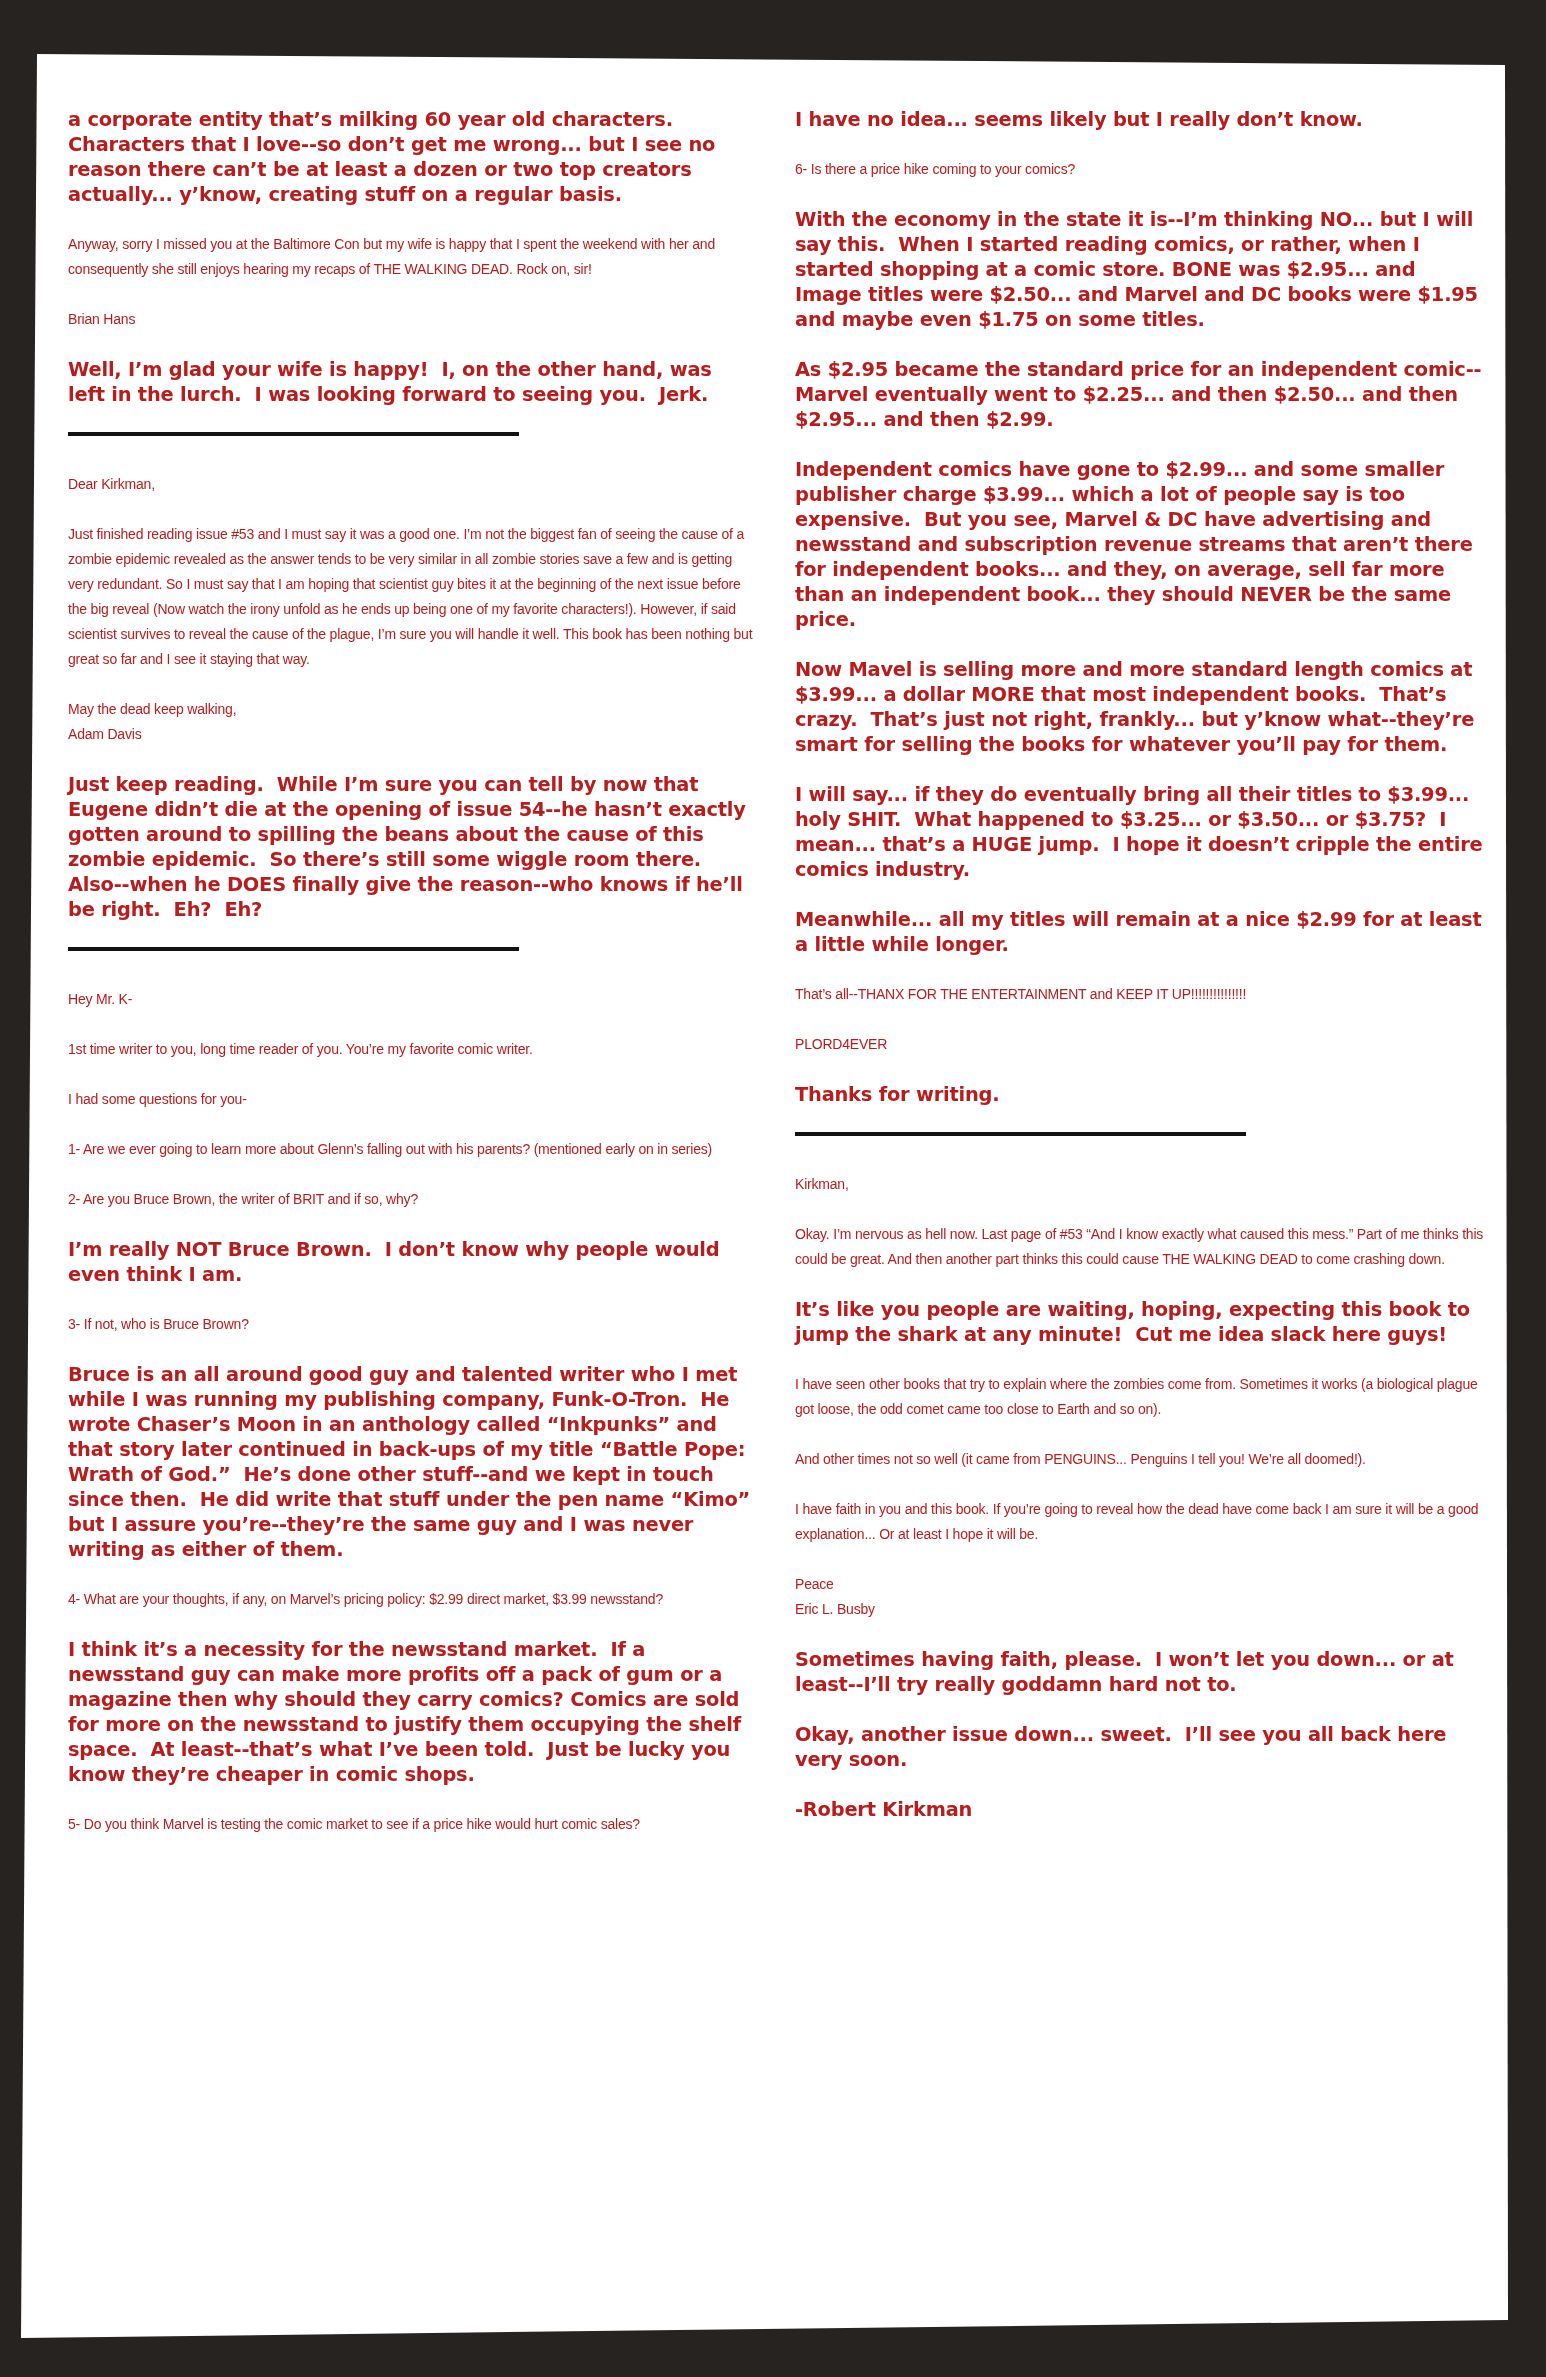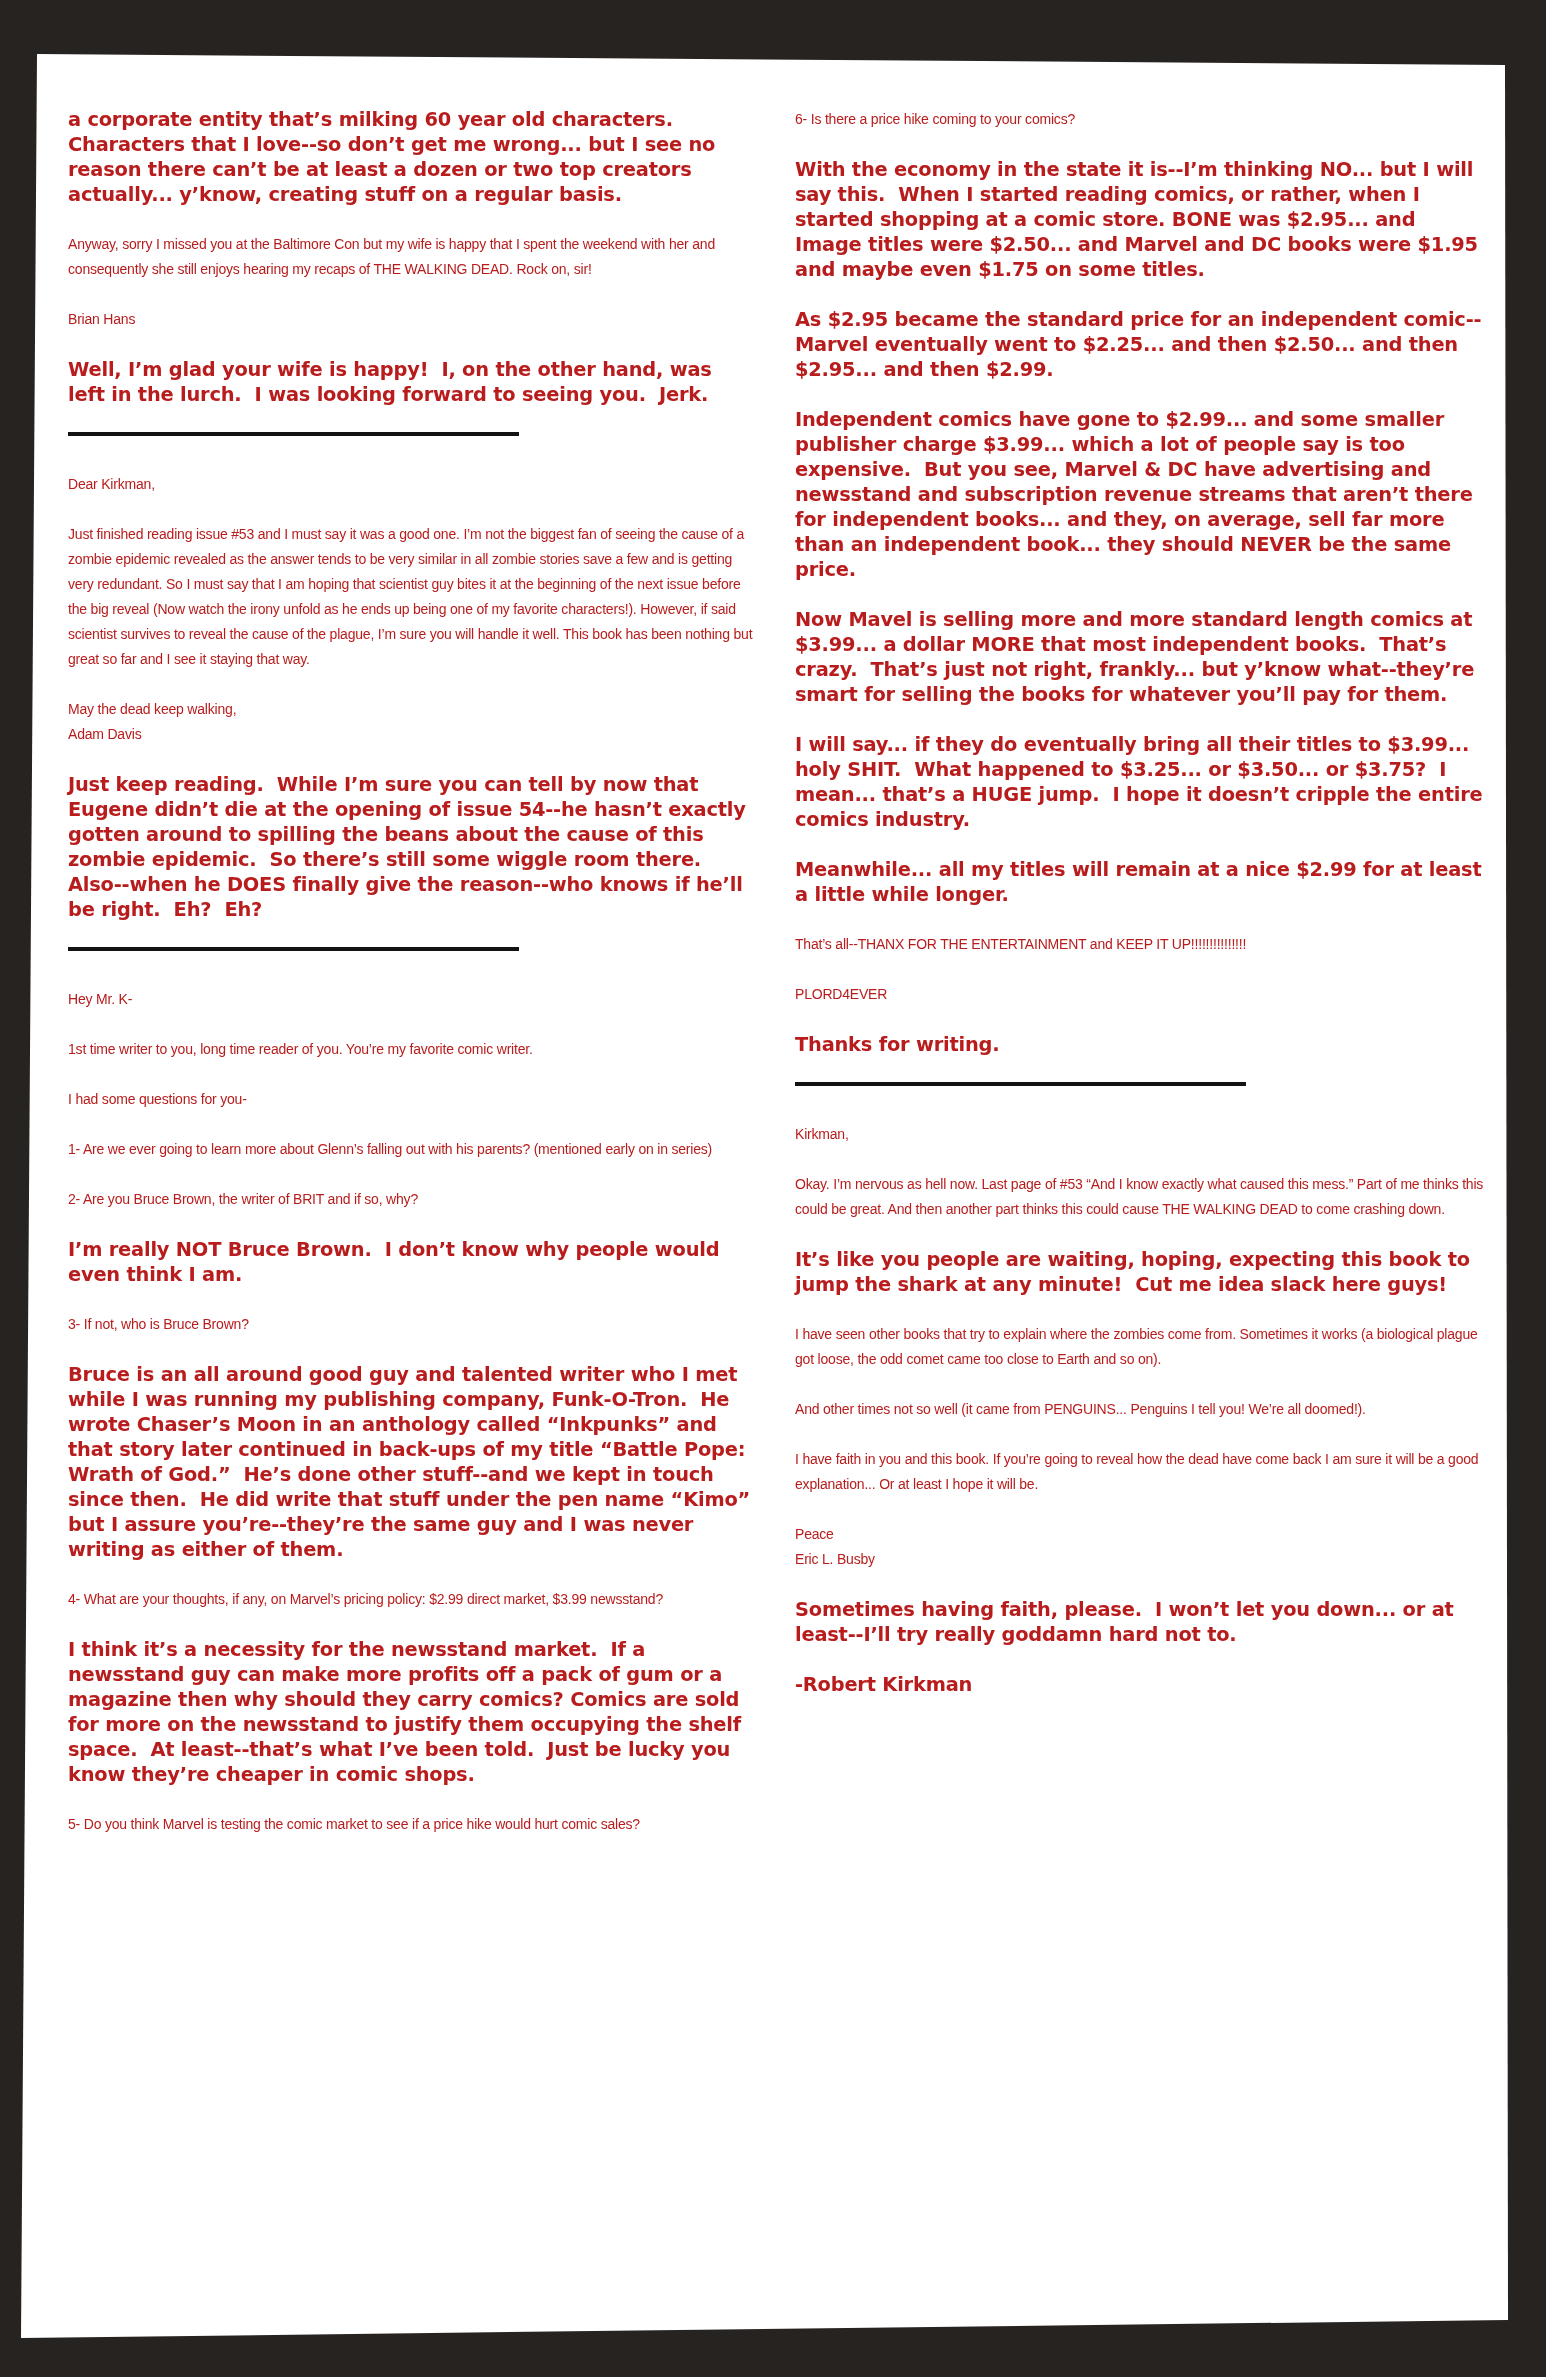--- a/index.html
+++ b/index.html
@@ -80,6 +80,7 @@
       <p class="para letter">5- Do you think Marvel is testing the comic market to see if a price hike would hurt comic sales?</p>
     </div>
   <div class="col col-right">
+      <p class="para reply">I have no idea... seems likely but I really don’t know.</p>
       <p class="para letter">6- Is there a price hike coming to your comics?</p>
       <p class="para reply">With the economy in the state it is--I’m thinking NO... but I will say this.  When I started reading comics, or rather, when I started shopping at a comic store. BONE was $2.95... and Image titles were $2.50... and Marvel and DC books were $1.95 and maybe even $1.75 on some titles.</p>
       <p class="para reply">As $2.95 became the standard price for an independent comic--Marvel eventually went to $2.25... and then $2.50... and then $2.95... and then $2.99.</p>

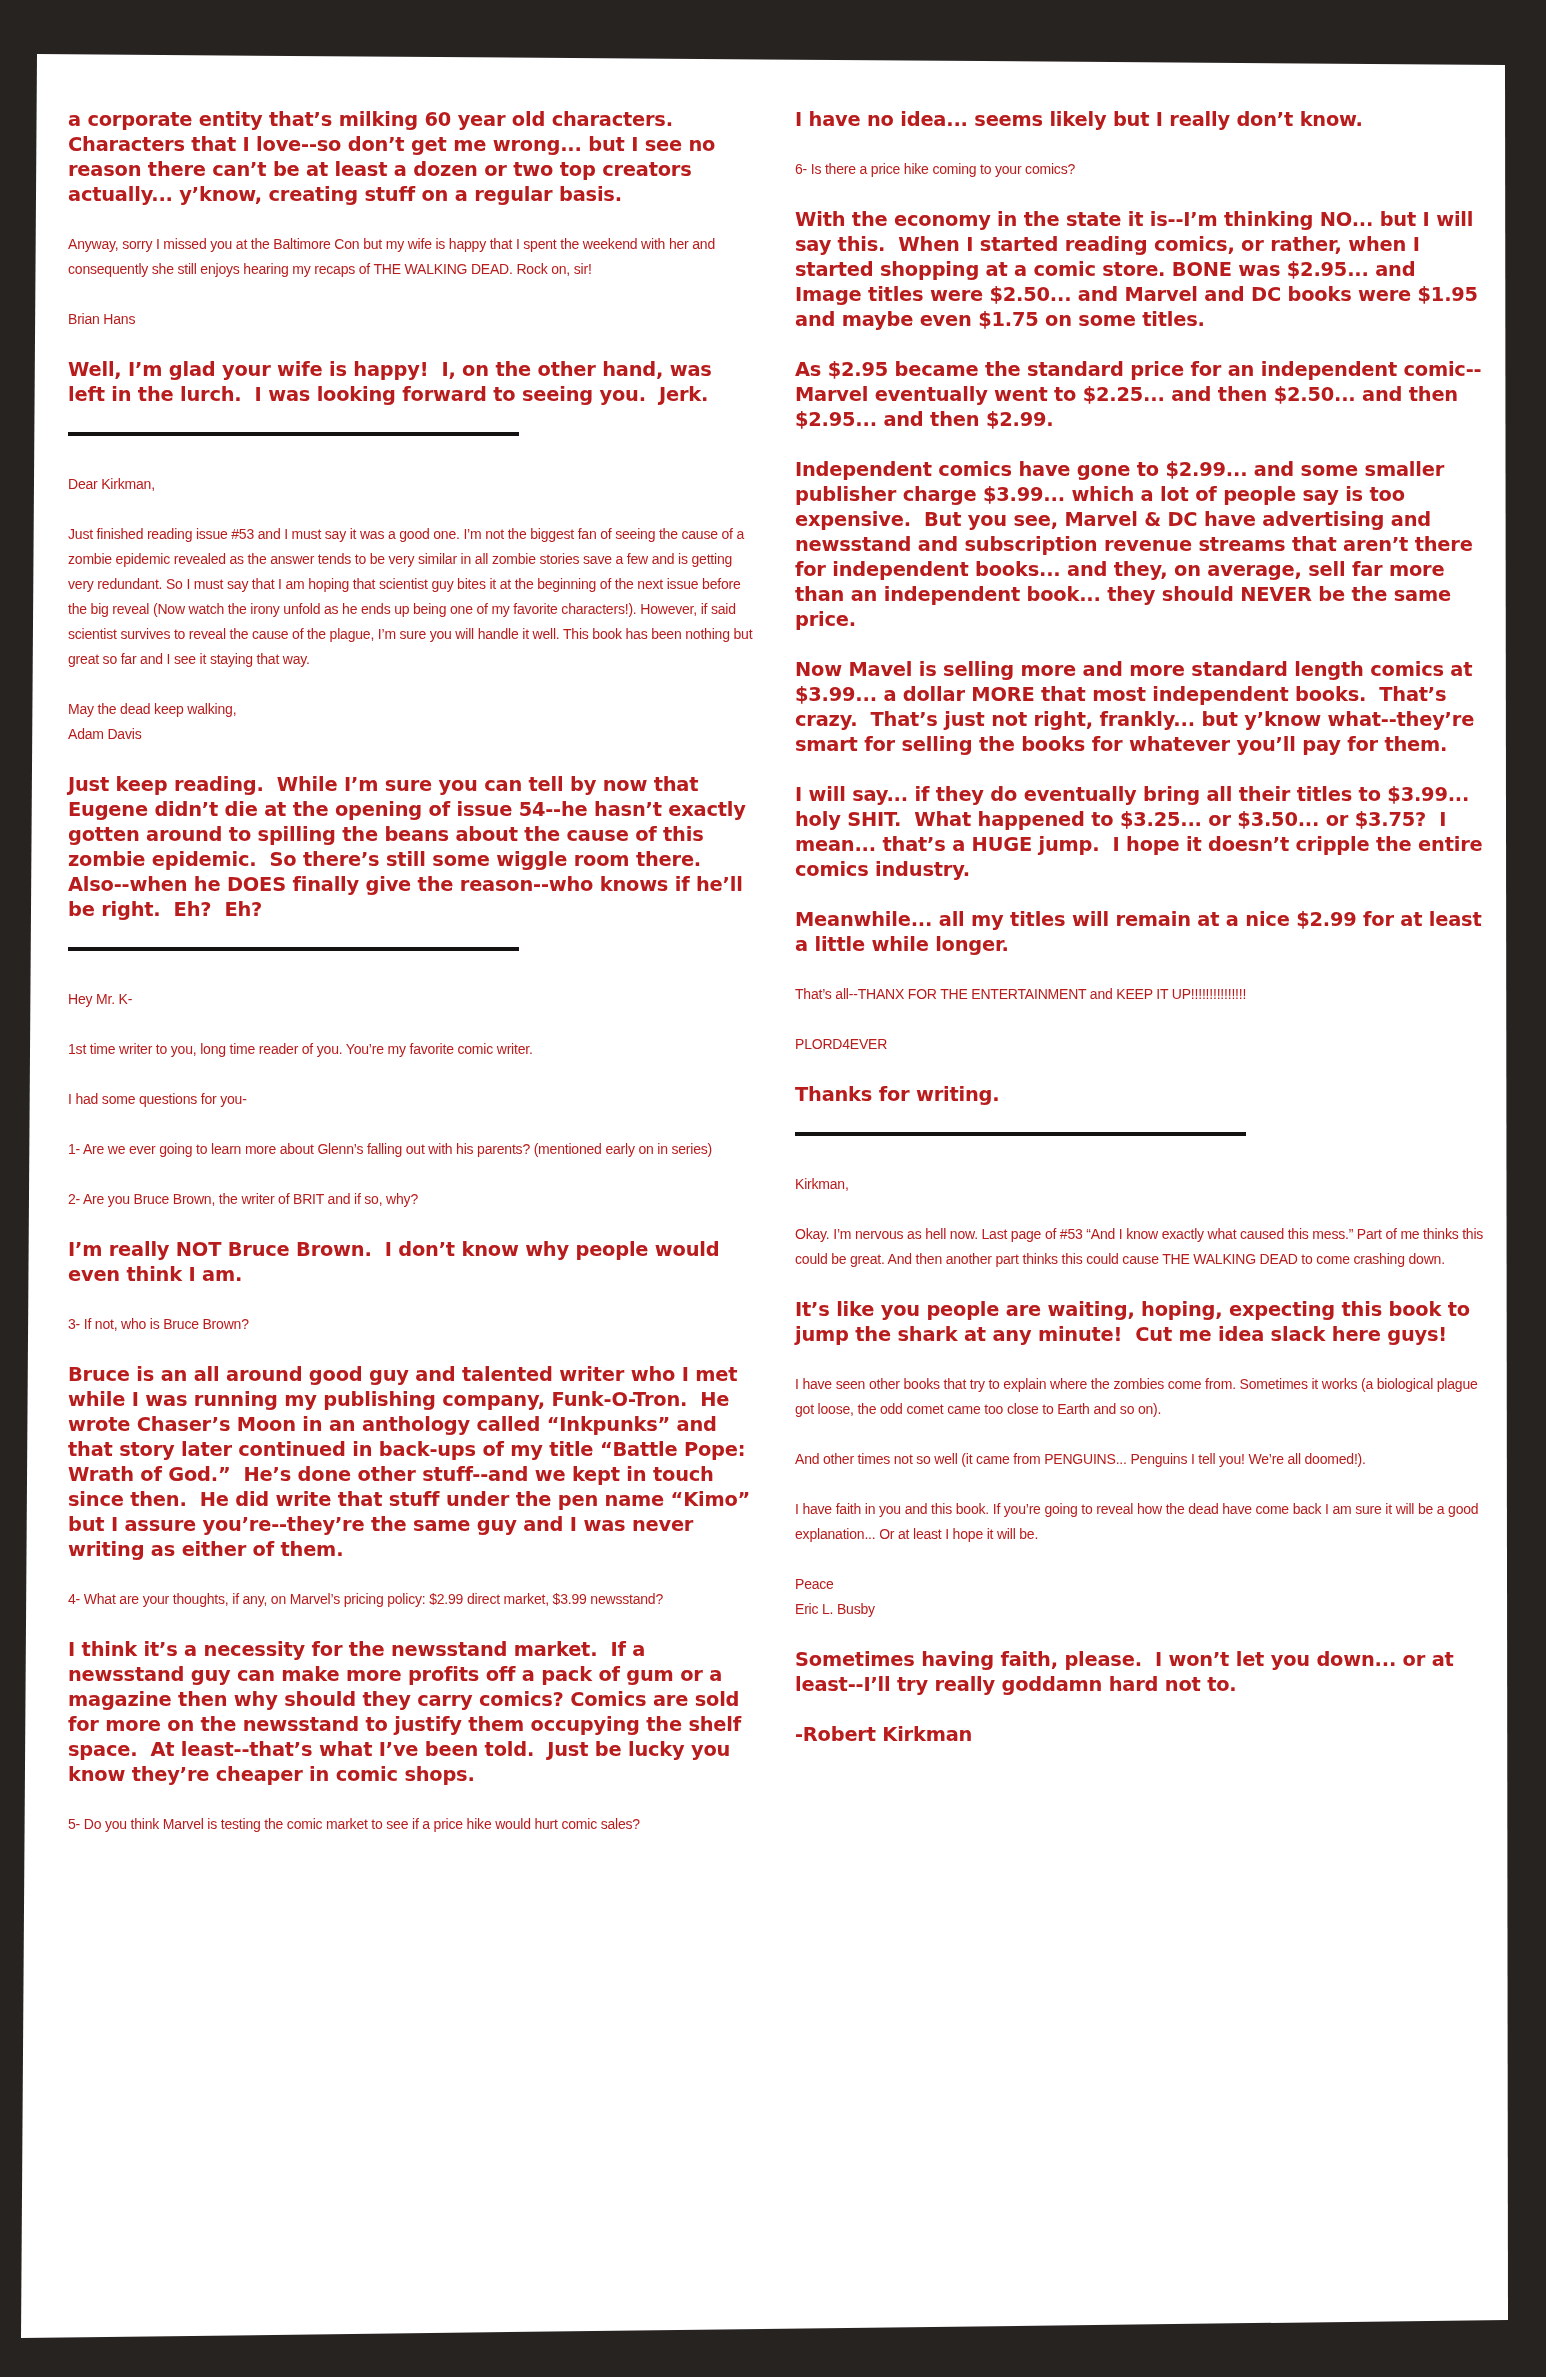--- a/index.html
+++ b/index.html
@@ -101,6 +101,7 @@
       <p class="para letter">Peace
 Eric L. Busby</p>
       <p class="para reply">Sometimes having faith, please.  I won’t let you down... or at least--I’ll try really goddamn hard not to.</p>
+      <p class="para reply">Okay, another issue down... sweet.  I’ll see you all back here very soon.</p>
       <p class="para reply">-Robert Kirkman</p>
     </div>
 </div>

